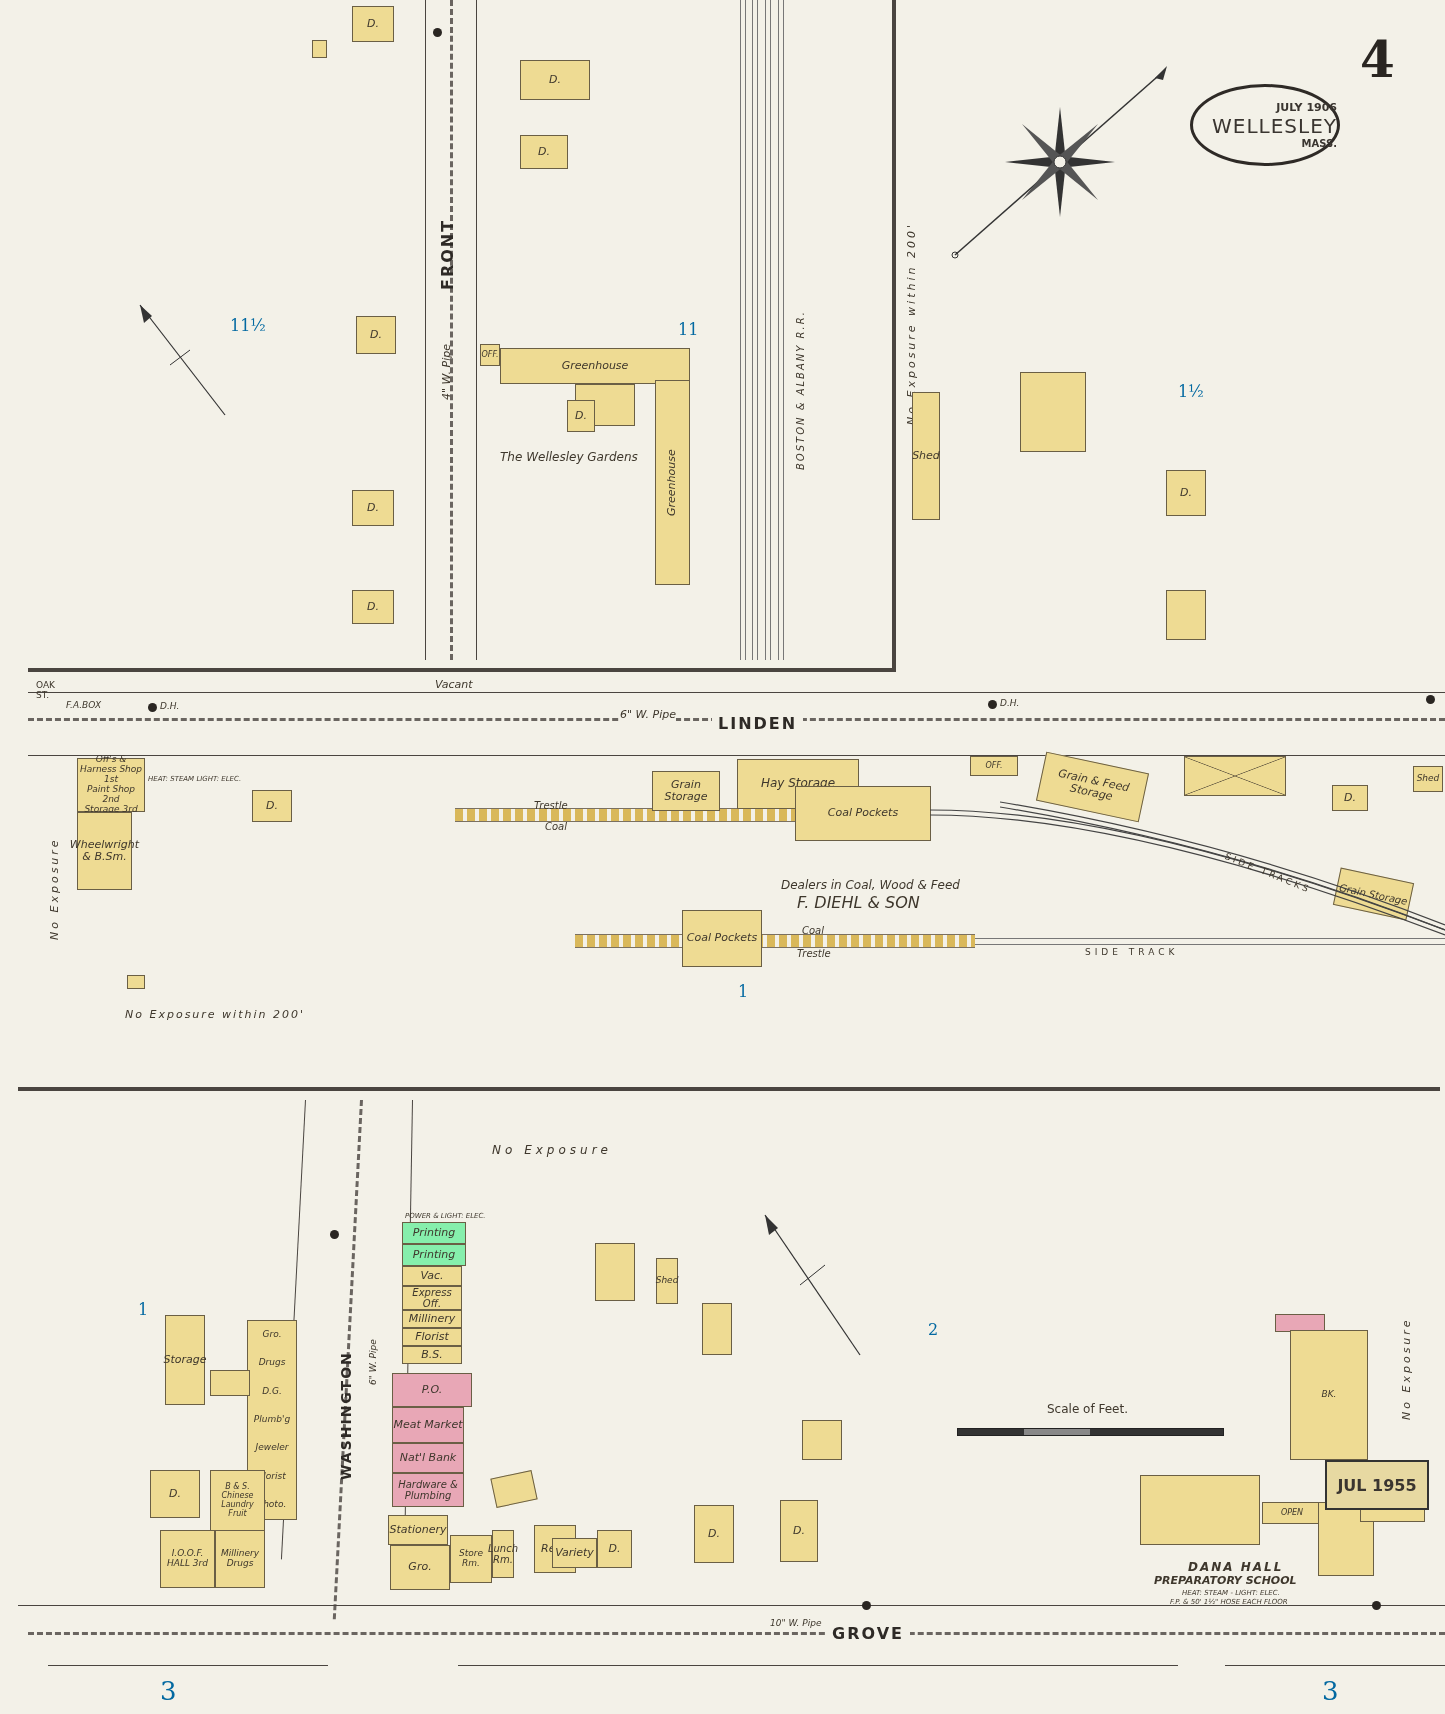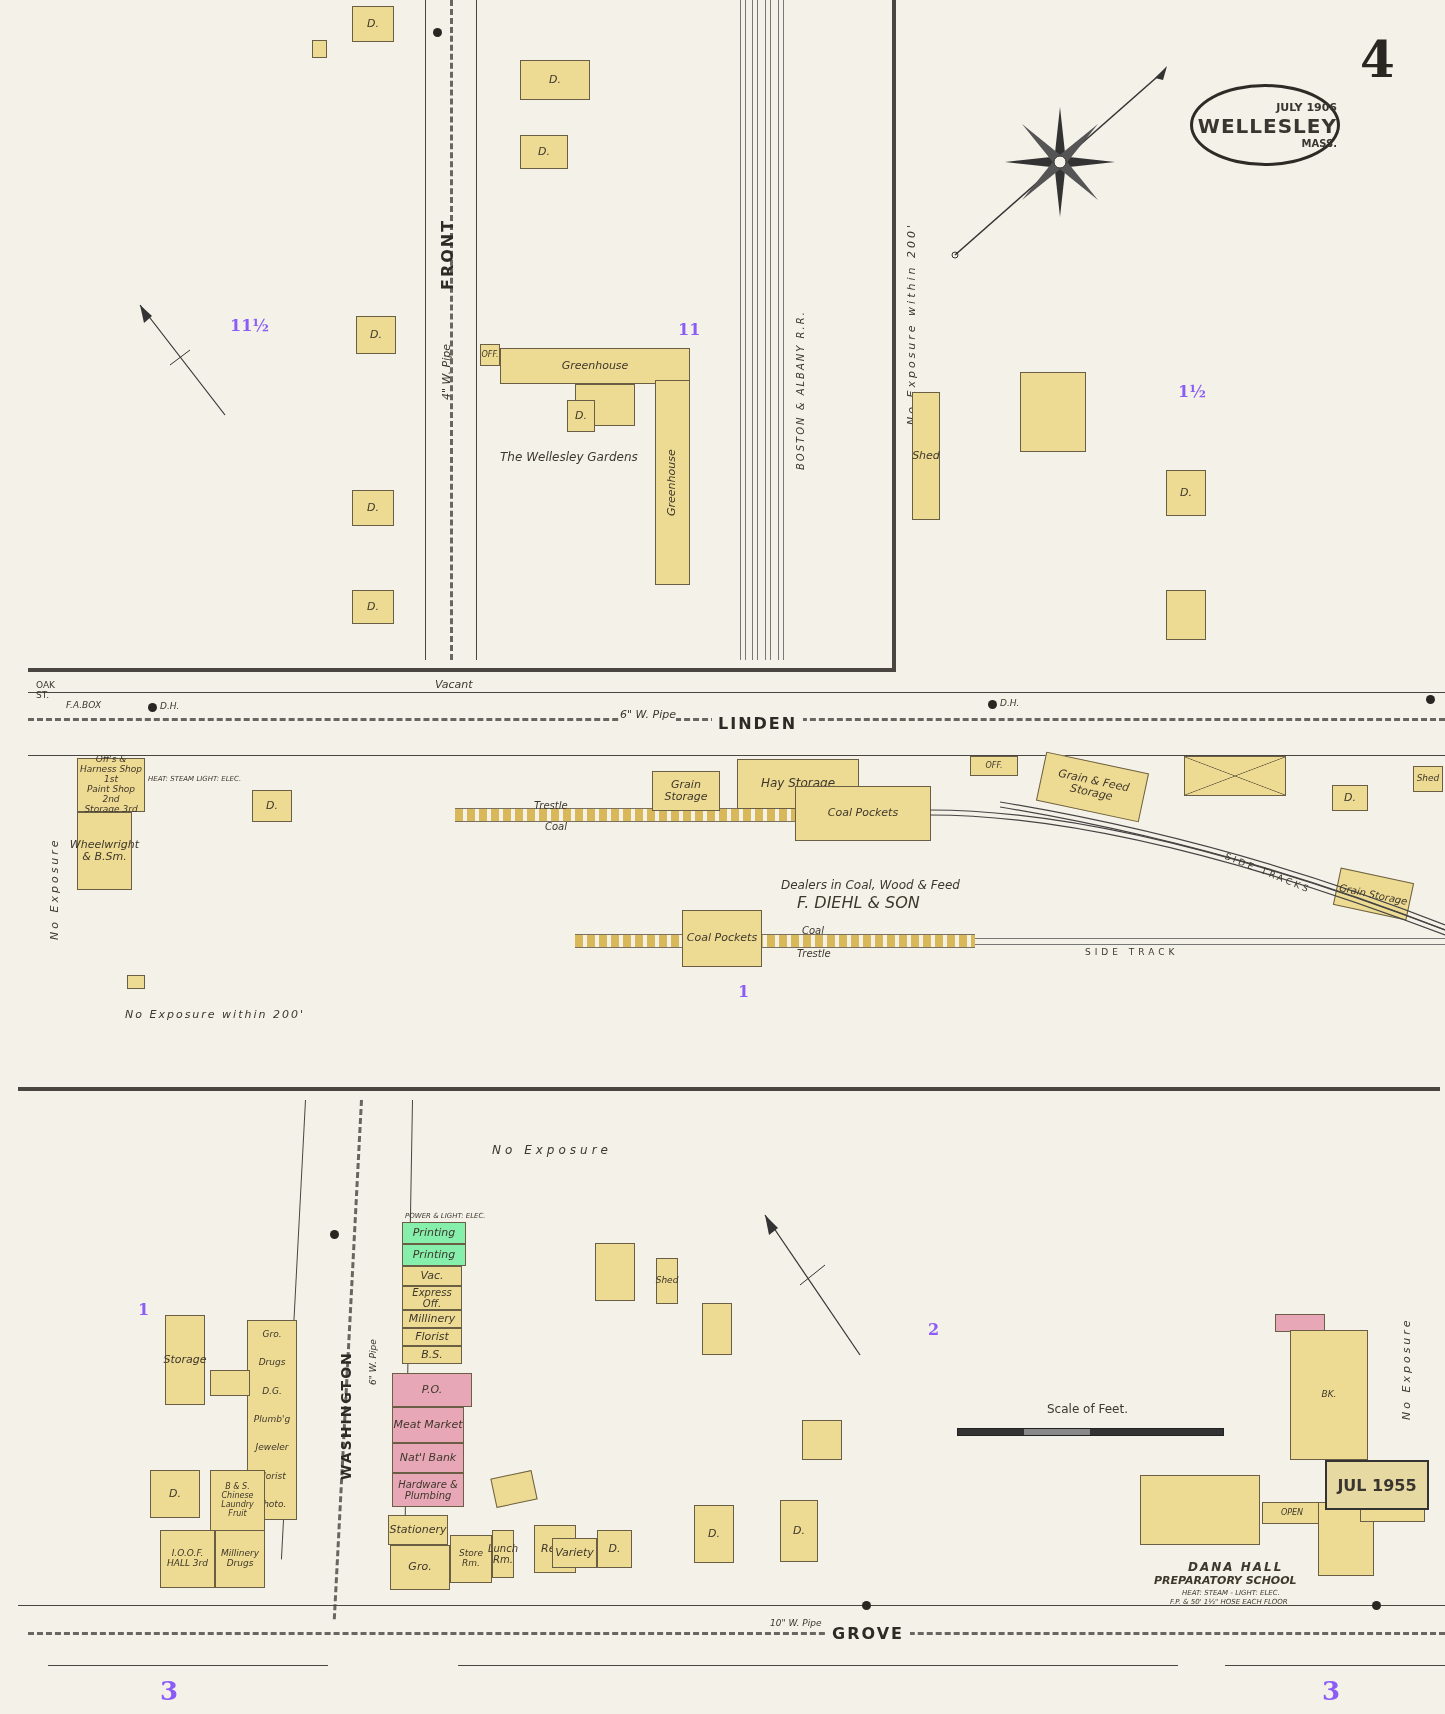--- a/index.html
+++ b/index.html
@@ -17,7 +17,7 @@
   .dot{position:absolute;width:9px;height:9px;border-radius:50%;background:#2a2622;}
   .title-oval{position:absolute;left:1190px;top:84px;width:150px;height:82px;border:3px solid #2e2a26;border-radius:50%;box-sizing:border-box;display:flex;flex-direction:column;align-items:flex-end;justify-content:center;background:#f3f1e8;}
   .title-oval .d{font-size:11px;font-weight:bold;}
-  .title-oval .c{font-size:20px;font-weight:bold;letter-spacing:1px;}
+  .title-oval .c{font-size:20px;font-weight:normal;letter-spacing:1px;}
   .title-oval .s{font-size:10px;font-weight:bold;}
   .pagenum{position:absolute;left:1360px;top:30px;font-size:50px;font-weight:bold;font-family:"DejaVu Serif",serif;color:#2a2622;}
   .track{position:absolute;height:12px;background:repeating-linear-gradient(90deg,#d9b85a 0 8px,transparent 8px 12px);border-top:1px solid #7a7060;border-bottom:1px solid #7a7060;}

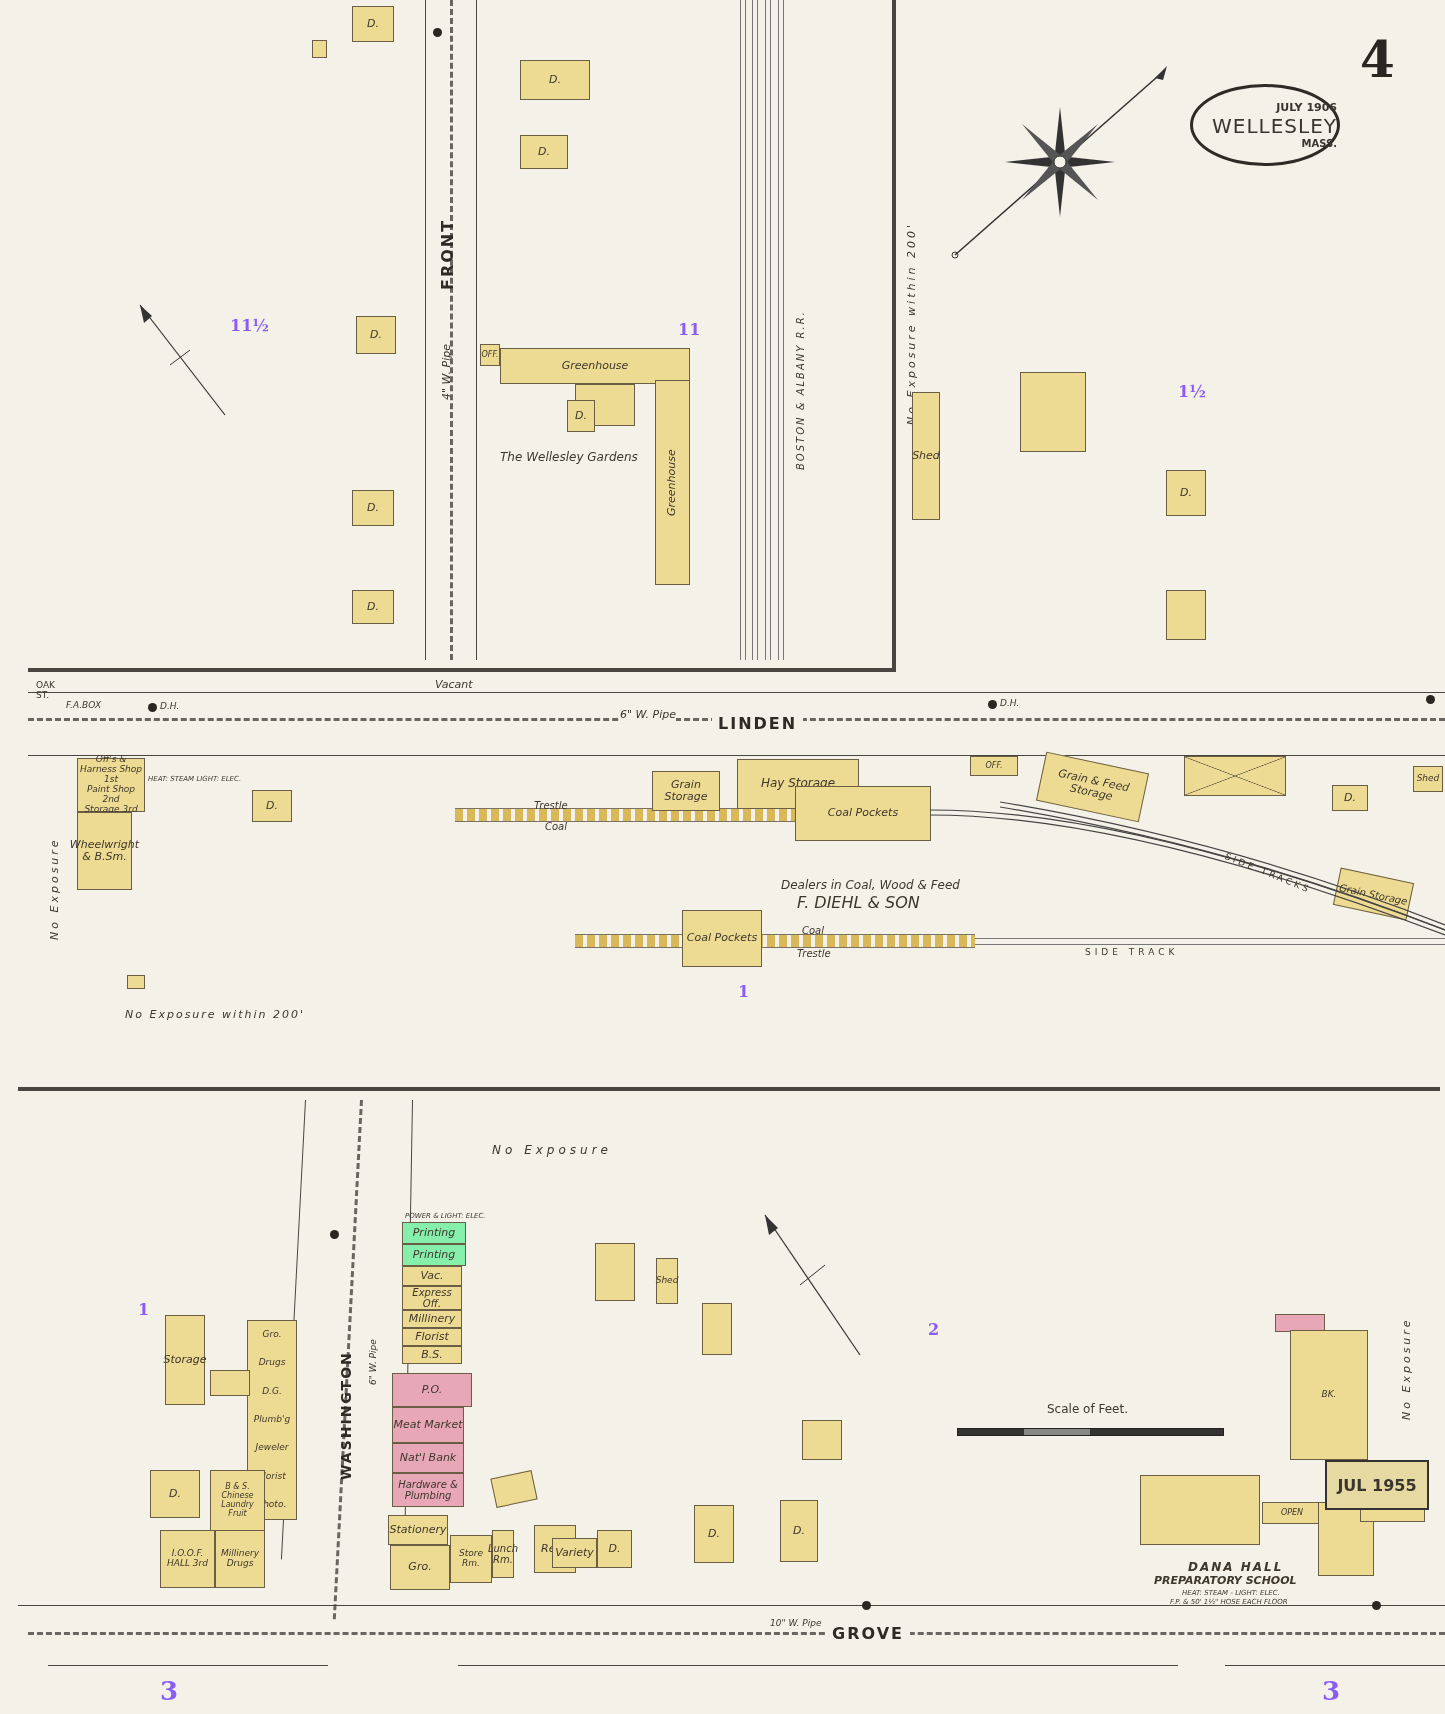--- a/index.html
+++ b/index.html
@@ -10,7 +10,7 @@
   .stone{background:#86efac;}
   .lbl{position:absolute;font-size:11px;font-style:italic;color:#3e372c;white-space:nowrap;}
   .street{position:absolute;font-weight:bold;font-size:16px;letter-spacing:2px;color:#2e2a26;font-family:"DejaVu Sans",sans-serif;}
-  .blk{position:absolute;font-weight:bold;font-size:16px;color:#8b5cf6;font-family:"DejaVu Serif",serif;}
+  .blk{position:absolute;font-weight:normal;font-size:16px;color:#0369a1;font-family:"DejaVu Serif",serif;}
   .line{position:absolute;background:#4a4540;}
   .dash{position:absolute;border-top:3px dashed #6a6560;height:0;}
   .vdash{position:absolute;border-left:3px dashed #6a6560;width:0;}

